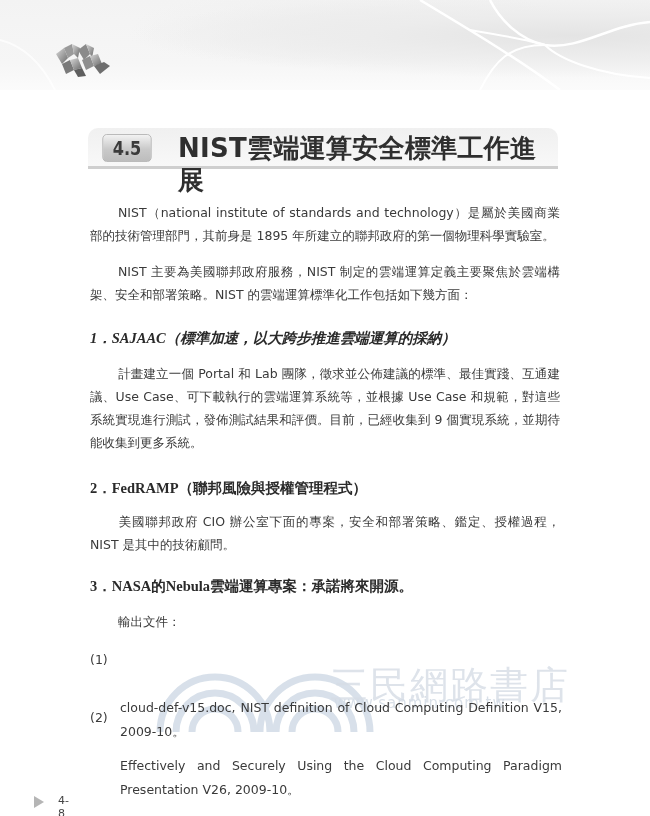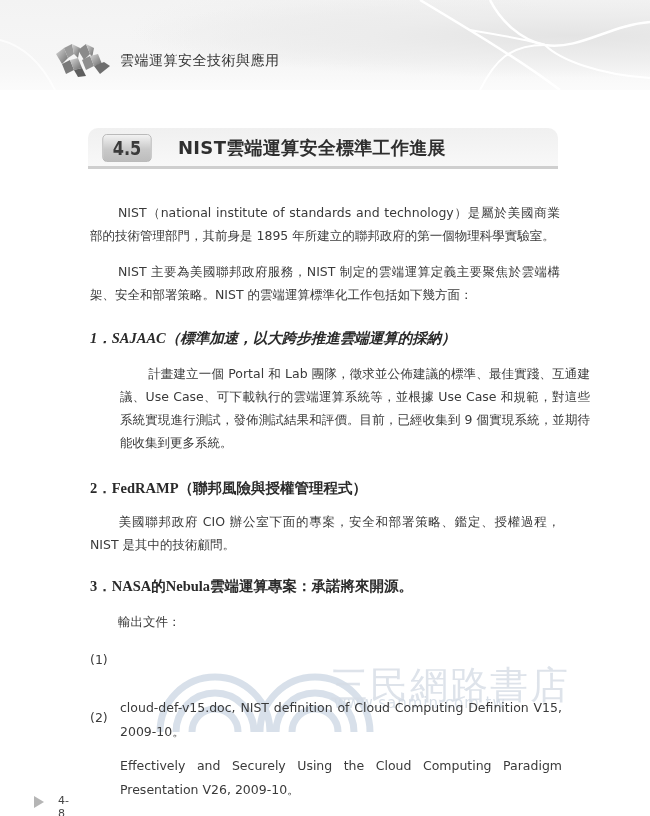--- a/index.html
+++ b/index.html
@@ -111,7 +111,6 @@
     <polygon points="40,26 50,22 56,26 46,34" fill="#6e6e6e"></polygon>
     <polygon points="20,30 28,28 32,36 24,37" fill="#5e5e5e"></polygon>
   </svg>
-  <div class="header-title">雲端運算安全技術與應用</div>
 </div>
 
 <div class="section-heading">

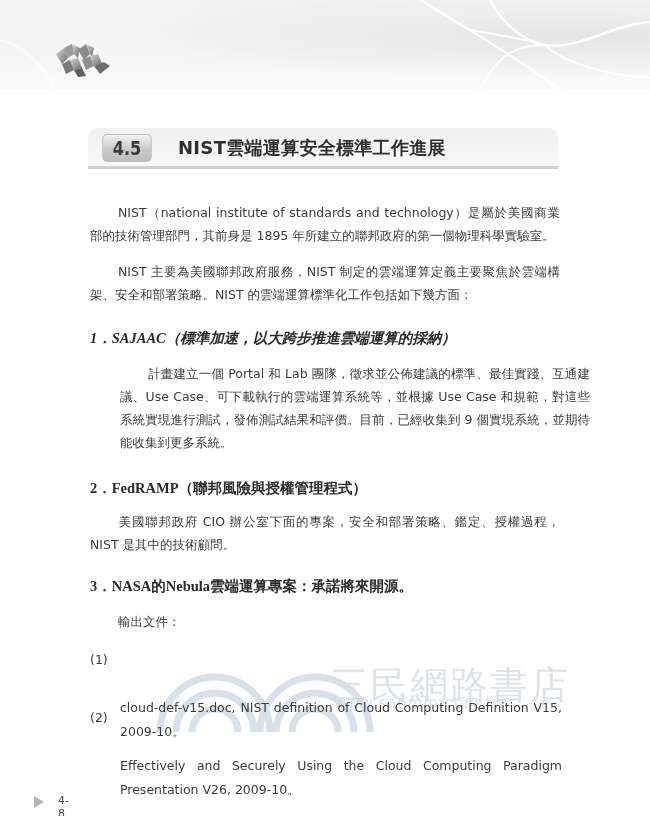--- a/index.html
+++ b/index.html
@@ -44,7 +44,7 @@
     transform: scaleX(0.85);
   }
   .section-title {
-    position: absolute; left: 90px; top: 4px; font-size: 18px; font-weight: bold;
+    position: absolute; left: 90px; top: 4px; font-size: 26px; font-weight: bold;
     color: #2f2f2f; line-height: 32px; letter-spacing: 0.3px;
   }
 

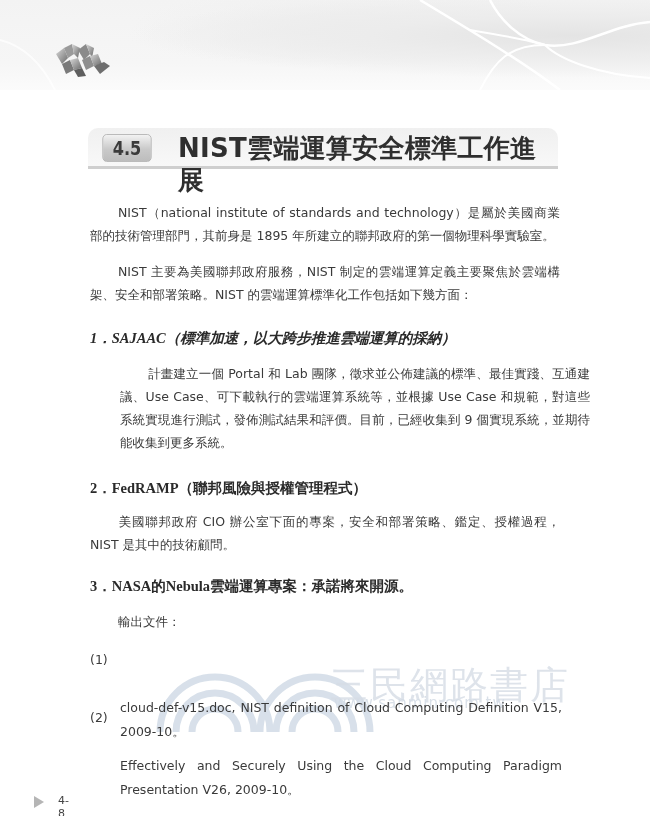--- a/index.html
+++ b/index.html
@@ -124,7 +124,7 @@
 <div class="para" style="top:260px;"><span class="indent"></span><span>NIST 主要為美國聯邦政府服務，NIST 制定的雲端運算定義主要聚焦於雲端構架、安全和部署策略。NIST 的雲端運算標準化工作包括如下幾方面：</span></div>
 
 <div class="item-heading" style="top:329px;font-style:italic;">1．SAJAAC（標準加速，以大跨步推進雲端運算的採納）</div>
-<div class="para" style="top:362px;margin-left:30px;"><span class="indent"></span><span>計畫建立一個 Portal 和 Lab 團隊，徵求並公佈建議的標準、最佳實踐、互通建議、Use Case、可下載執行的雲端運算系統等，並根據 Use Case 和規範，對這些系統實現進行測試，發佈測試結果和評價。目前，已經收集到 9 個實現系統，並期待能收集到更多系統。</span></div>
+<div class="para" style="top:362px;"><span class="indent"></span><span>計畫建立一個 Portal 和 Lab 團隊，徵求並公佈建議的標準、最佳實踐、互通建議、Use Case、可下載執行的雲端運算系統等，並根據 Use Case 和規範，對這些系統實現進行測試，發佈測試結果和評價。目前，已經收集到 9 個實現系統，並期待能收集到更多系統。</span></div>
 
 <div class="item-heading" style="top:479px;">2．FedRAMP（聯邦風險與授權管理程式）</div>
 <div class="para" style="top:510px;"><span class="indent"></span><span>美國聯邦政府 CIO 辦公室下面的專案，安全和部署策略、鑑定、授權過程，NIST 是其中的技術顧問。</span></div>

